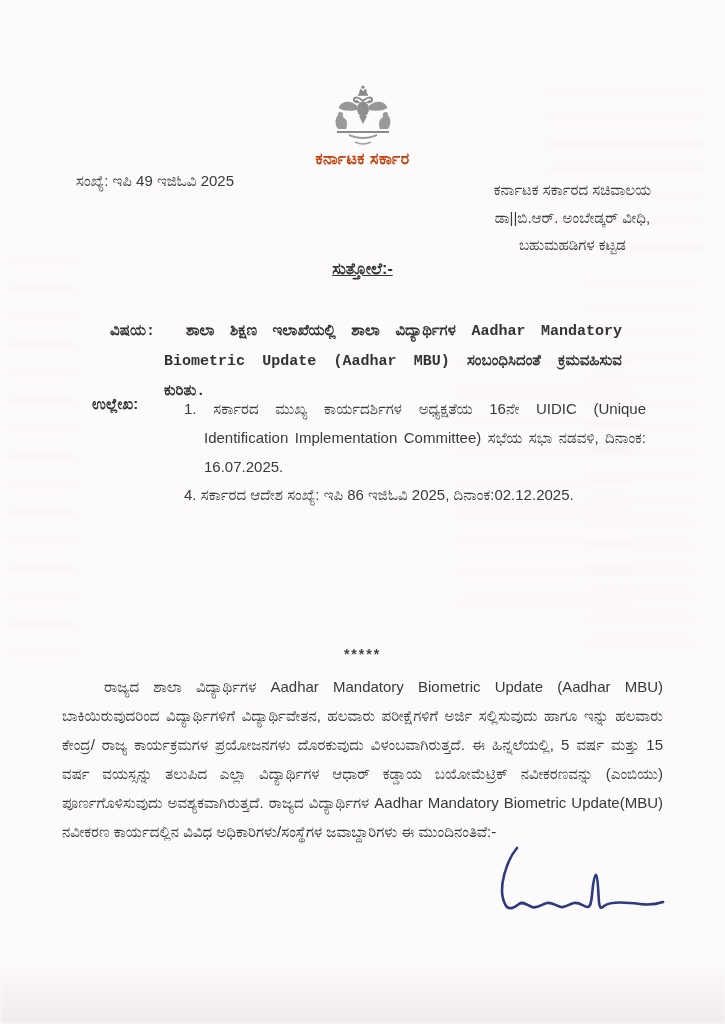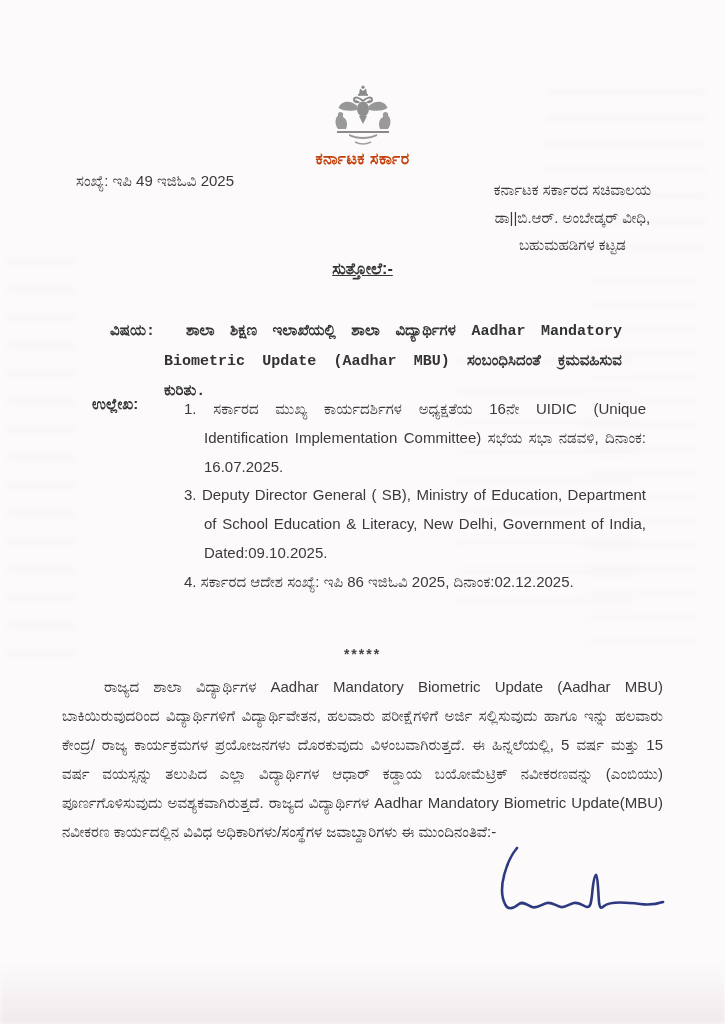--- a/index.html
+++ b/index.html
@@ -140,7 +140,6 @@
   <div class="ref-label">ಉಲ್ಲೇಖ:</div>
   <div class="ref-items">
     <div class="ref-item"><span>1.</span> <span>ಸರ್ಕಾರದ ಮುಖ್ಯ ಕಾರ್ಯದರ್ಶಿಗಳ ಅಧ್ಯಕ್ಷತೆಯ 16ನೇ UIDIC (Unique Identification Implementation Committee) ಸಭೆಯ ಸಭಾ ನಡವಳಿ, ದಿನಾಂಕ: 16.07.2025.</span></div>
-    <div class="ref-item"><span>3.</span> <span>Deputy Director General ( SB), Ministry of Education, Department of School Education &amp; Literacy, New Delhi, Government of India, Dated:09.10.2025.</span></div>
     <div class="ref-item"><span>4.</span> <span>ಸರ್ಕಾರದ ಆದೇಶ ಸಂಖ್ಯೆ: ಇಪಿ 86 ಇಜಿಓವಿ 2025, ದಿನಾಂಕ:02.12.2025.</span></div>
   </div>
 

